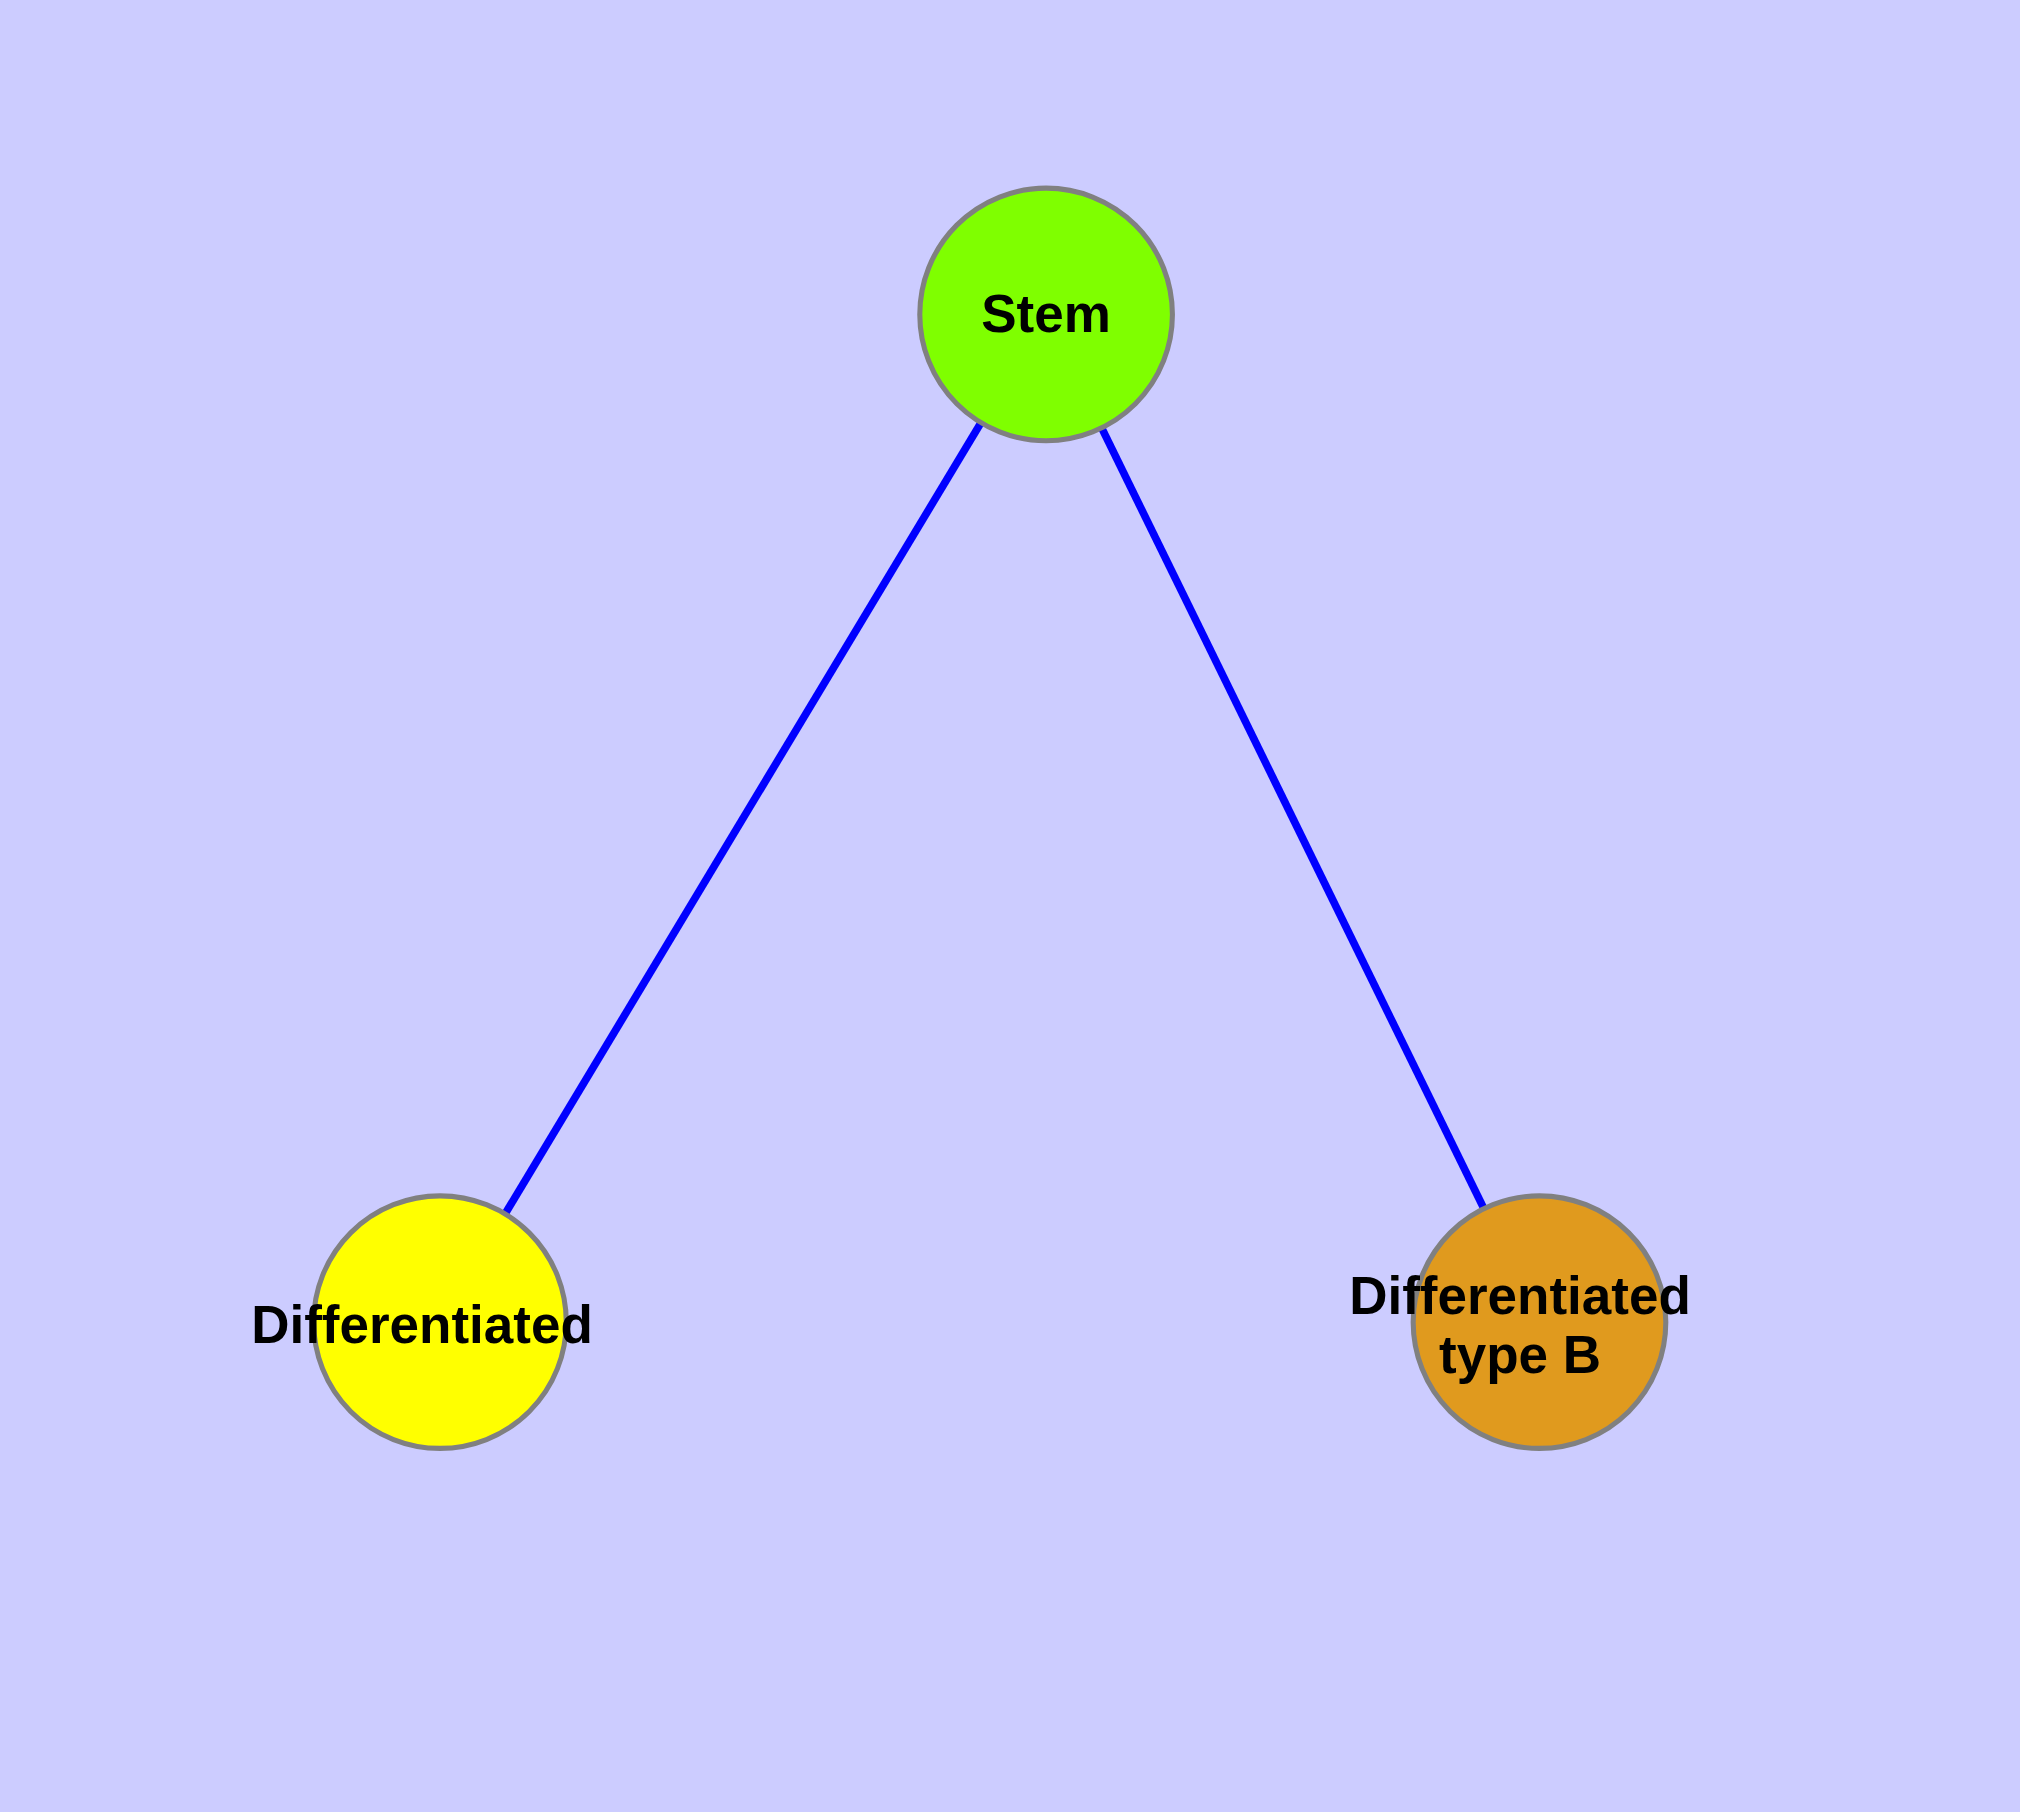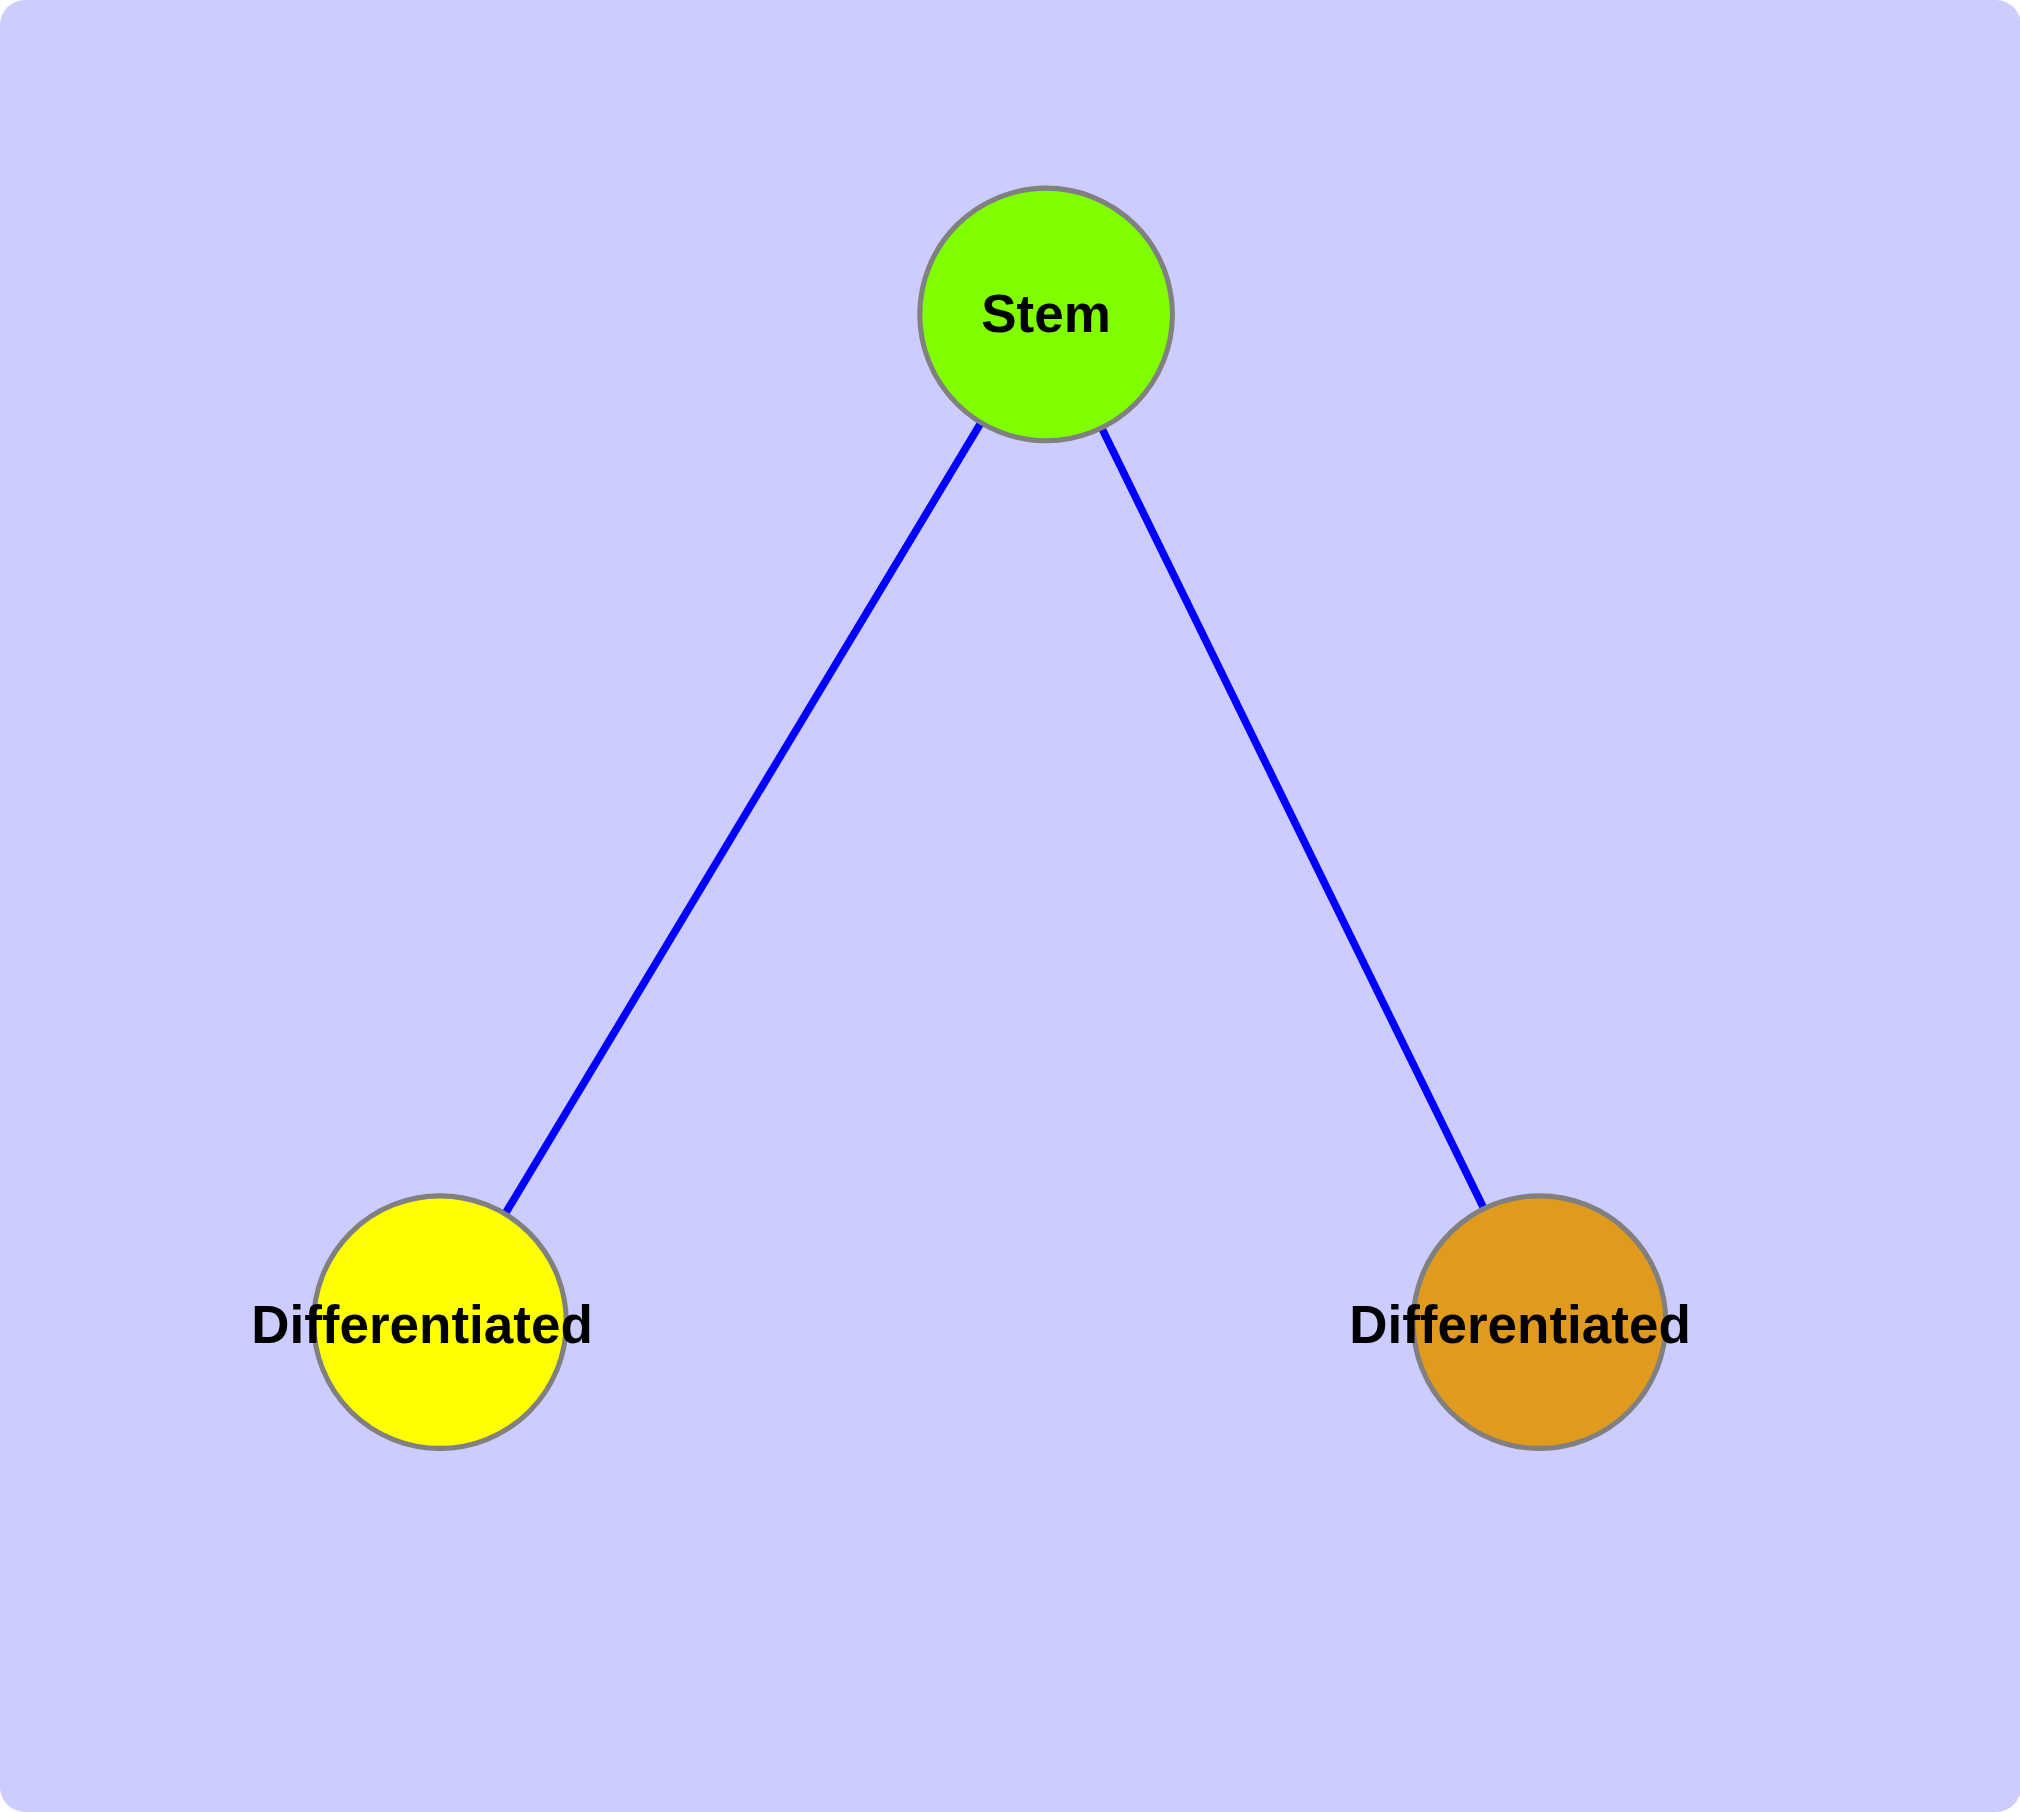--- a/index.html
+++ b/index.html
@@ -14,7 +14,6 @@
     height: 1812px;
     overflow: hidden;
     font-family: "Liberation Sans", "DejaVu Sans", sans-serif;
-    border-radius: 25px;
   }
   #graph-svg {
     position: absolute;

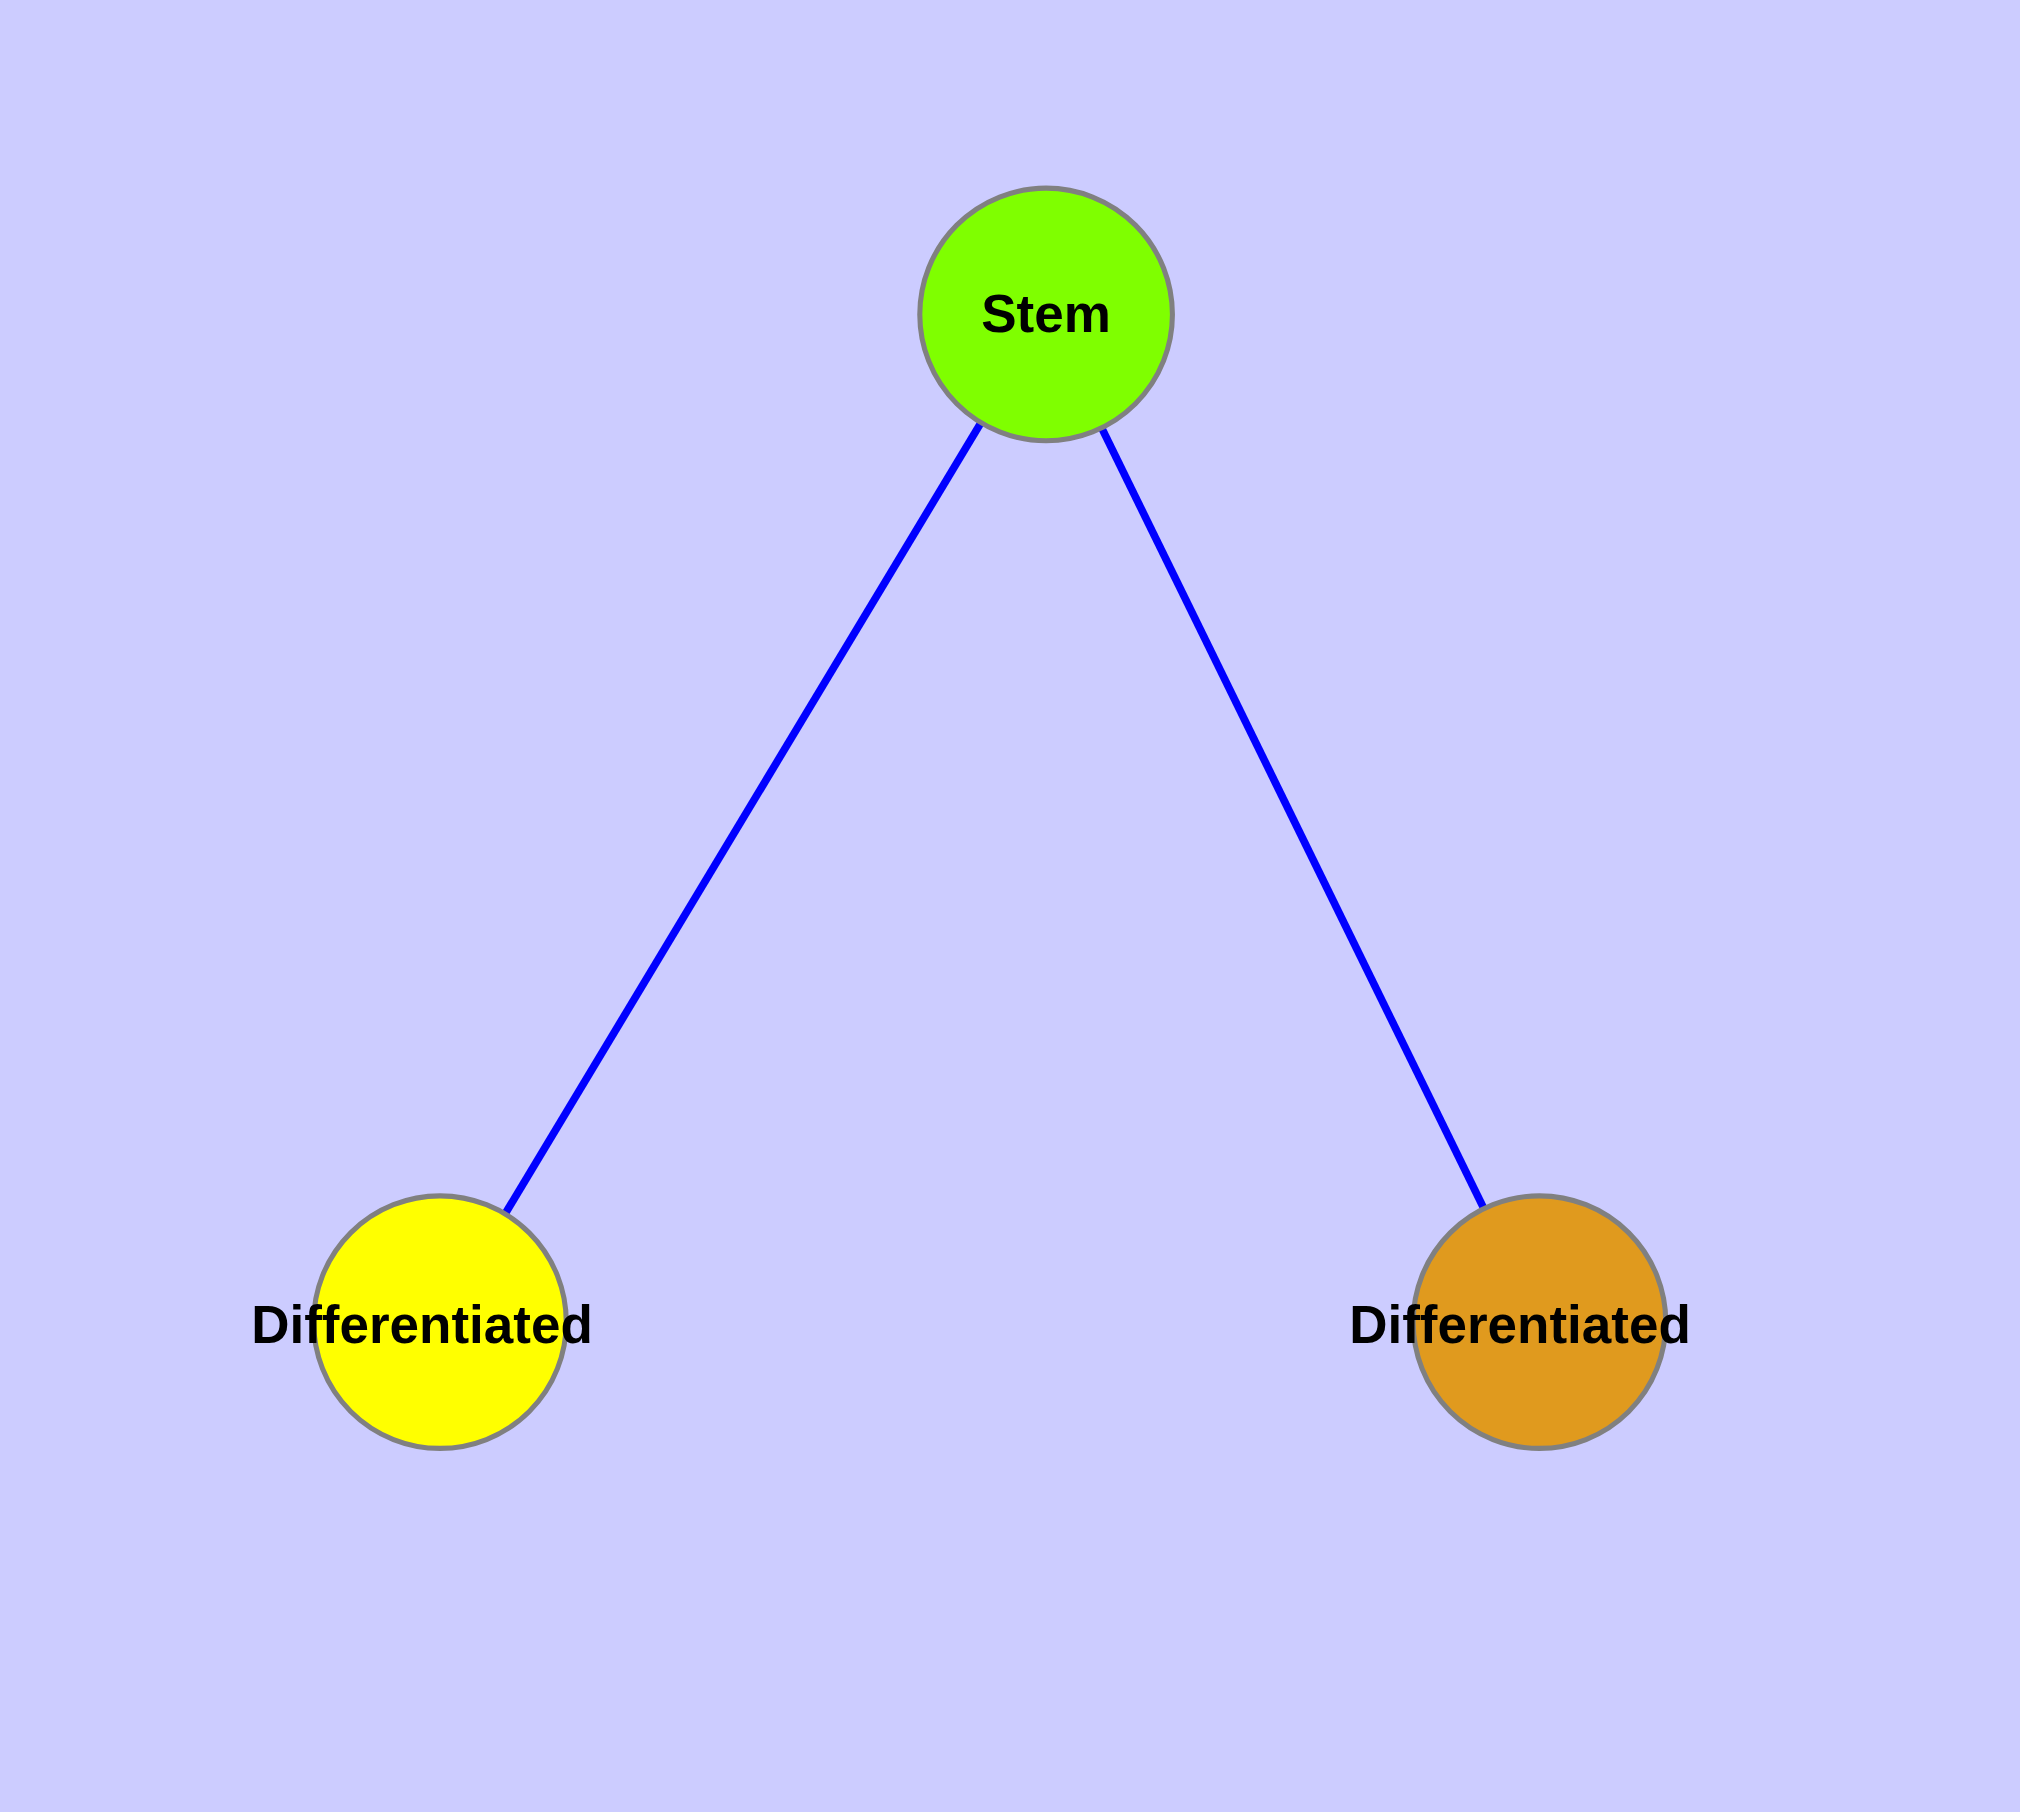--- a/index.html
+++ b/index.html
@@ -58,7 +58,7 @@
   <div id="labels-layer">
       <div class="node-label" style="left: 1046px; top: 314px; font-size: 53px; color: rgb(0, 0, 0);"><div>Stem</div></div>
       <div class="node-label" style="left: 422px; top: 1325px; font-size: 53px; color: rgb(0, 0, 0);"><div>Differentiated</div></div>
-      <div class="node-label" style="left: 1520px; top: 1325px; font-size: 53px; color: rgb(0, 0, 0);"><div>Differentiated</div></div>
+      <div class="node-label" style="left: 1520px; top: 1325px; font-size: 53px; color: rgb(0, 0, 0);"><div>Differentiated</div><div>type B</div></div>
     </div>
 
 </div>

